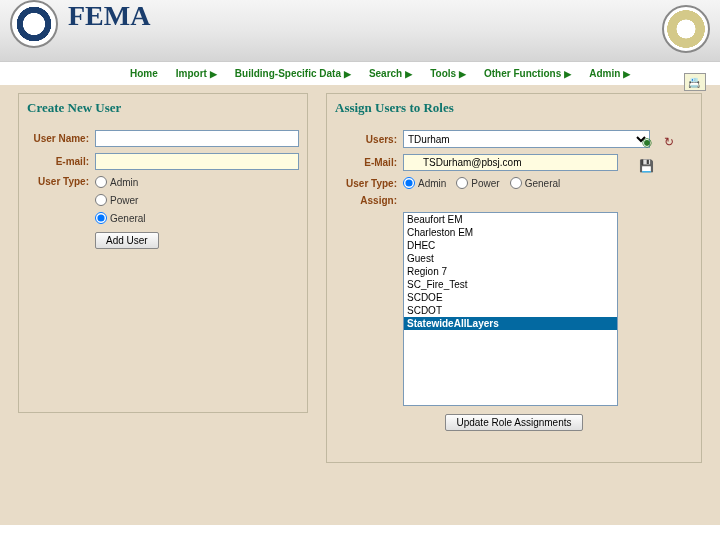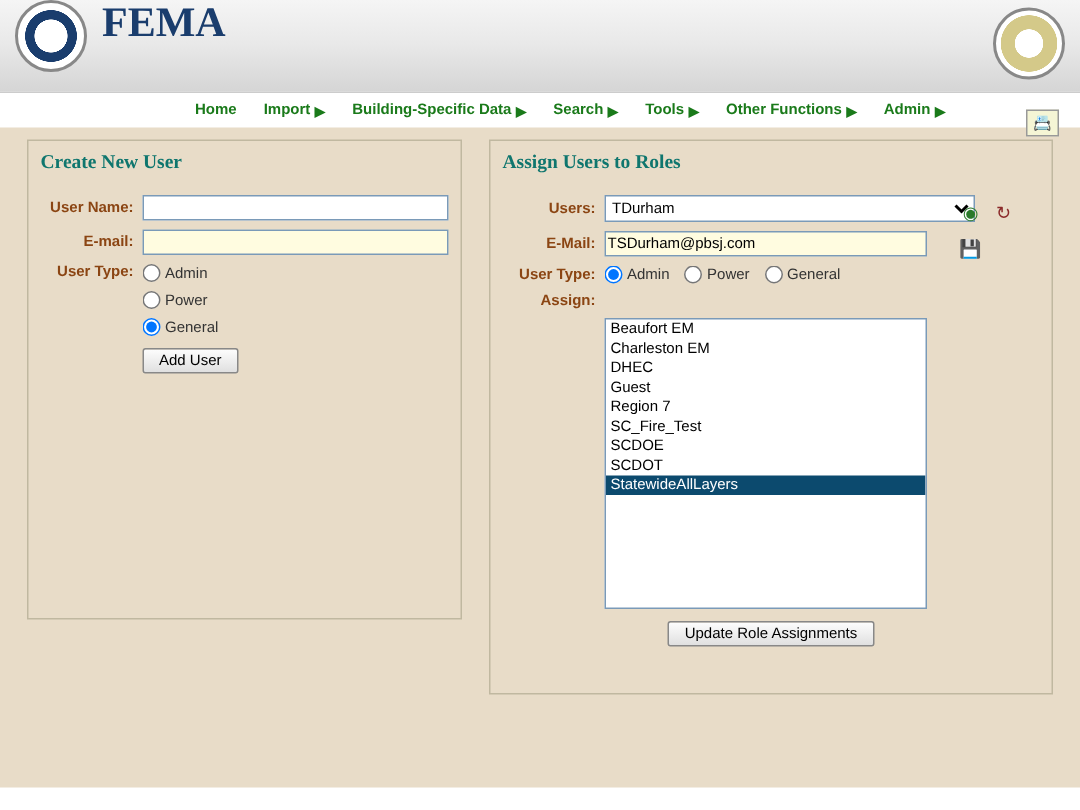--- a/index.html
+++ b/index.html
@@ -114,7 +114,7 @@
     border: 1px solid #7a9ab8;
     background: #fffce0;
     font-size: 10px;
-    padding: 0 1px;
+    padding: 0 19px;
   }
   .form-select {
     flex: 1;

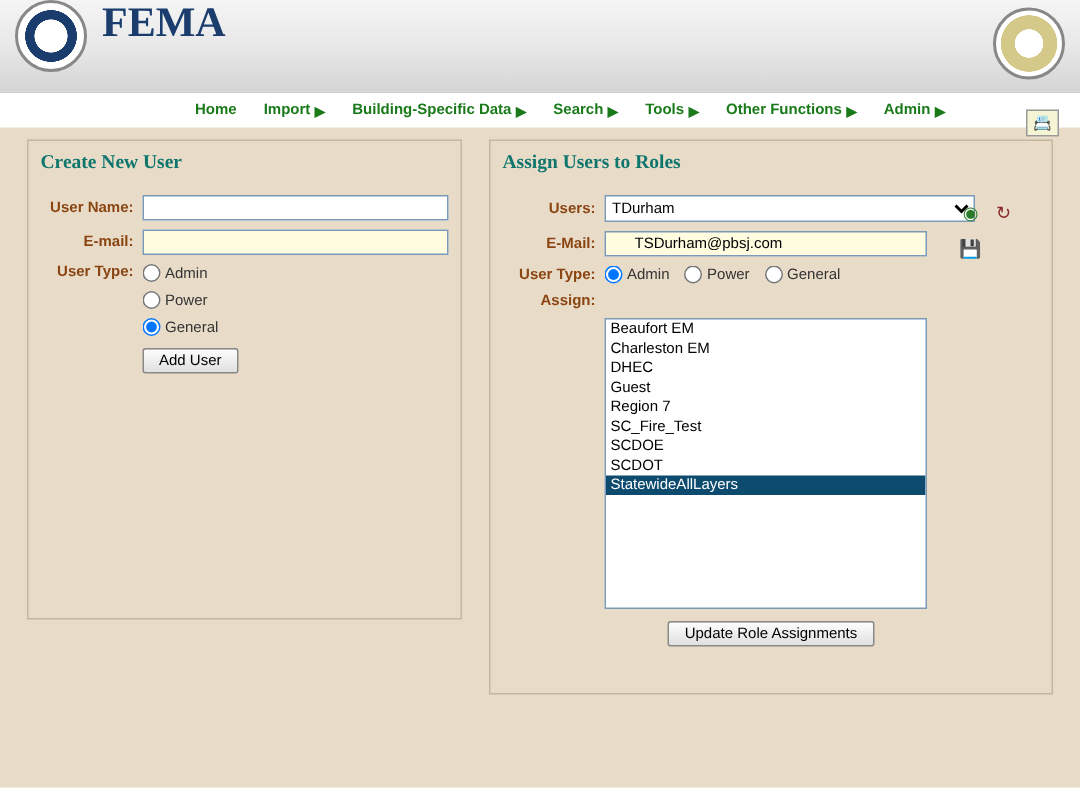--- a/index.html
+++ b/index.html
@@ -155,8 +155,9 @@
     cursor: pointer;
   }
   .roles-list div.selected {
-    background: #0c4a6e;
+    background: #0369a1;
     color: #fff;
+    font-weight: bold;
   }
   .side-icons {
     position: absolute;

